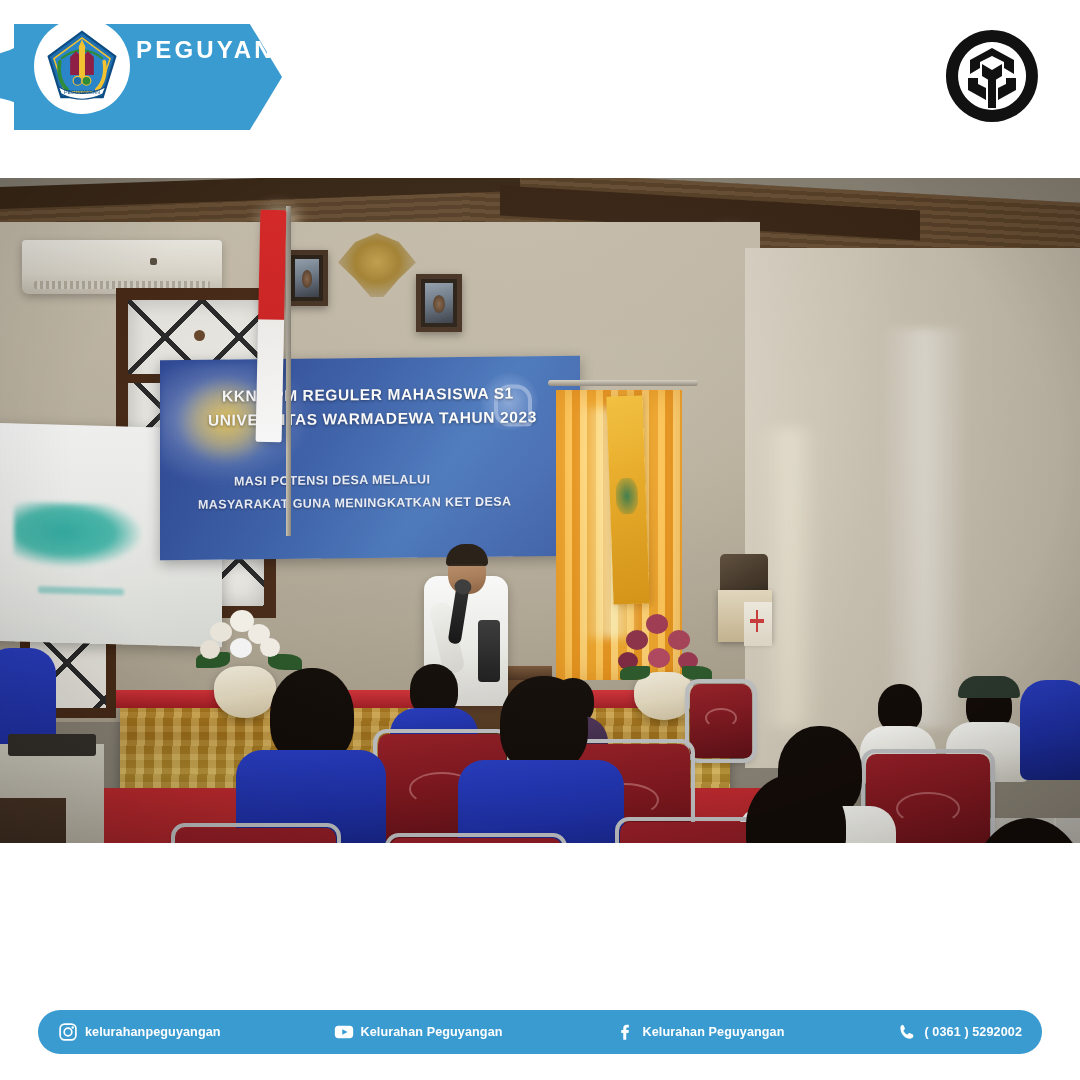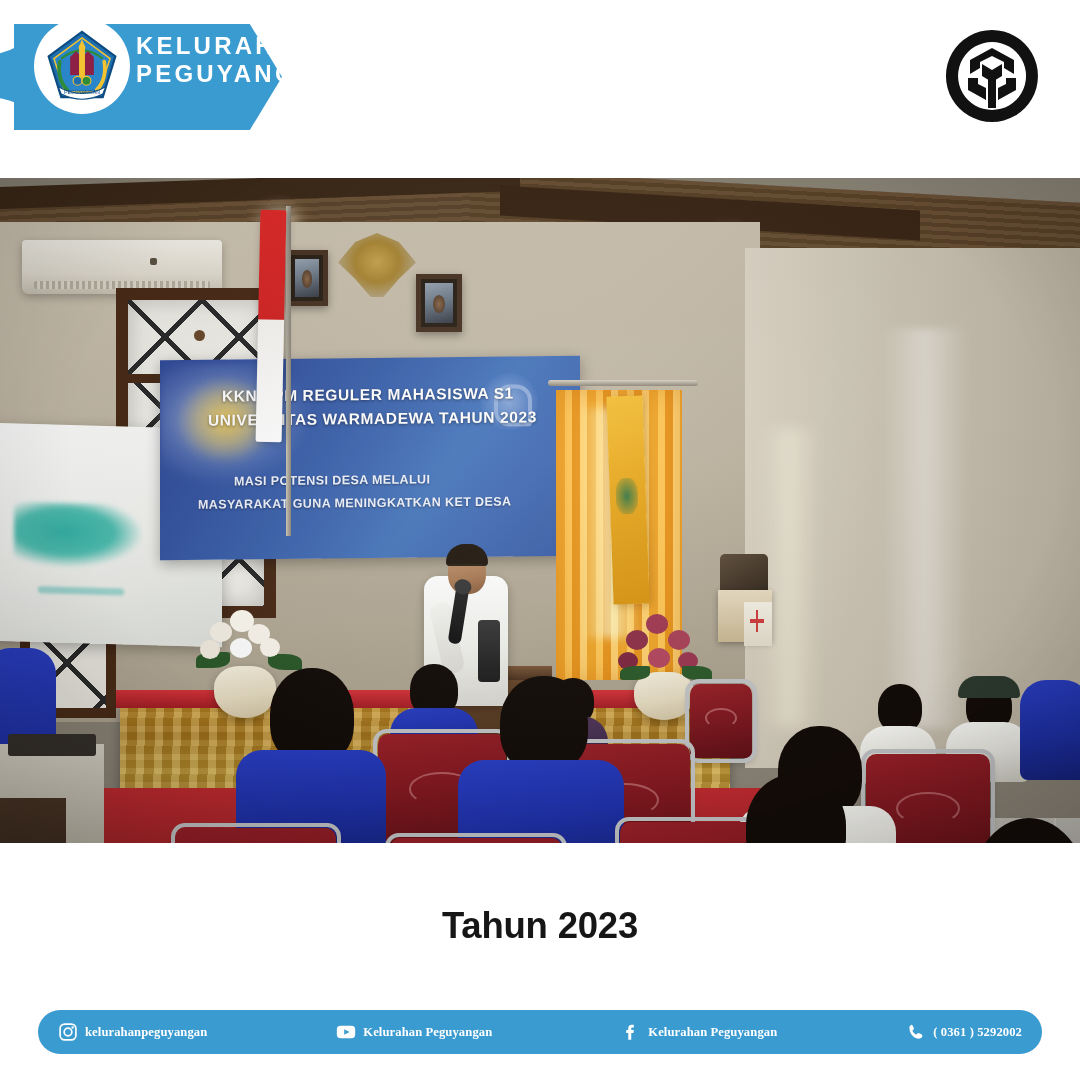--- a/index.html
+++ b/index.html
@@ -331,7 +331,6 @@
   </div>
 
   <div class="logo-text">
-    <span class="l1">KELURAHAN</span>
     <span class="l2">PEGUYANGAN</span>
   </div>
 

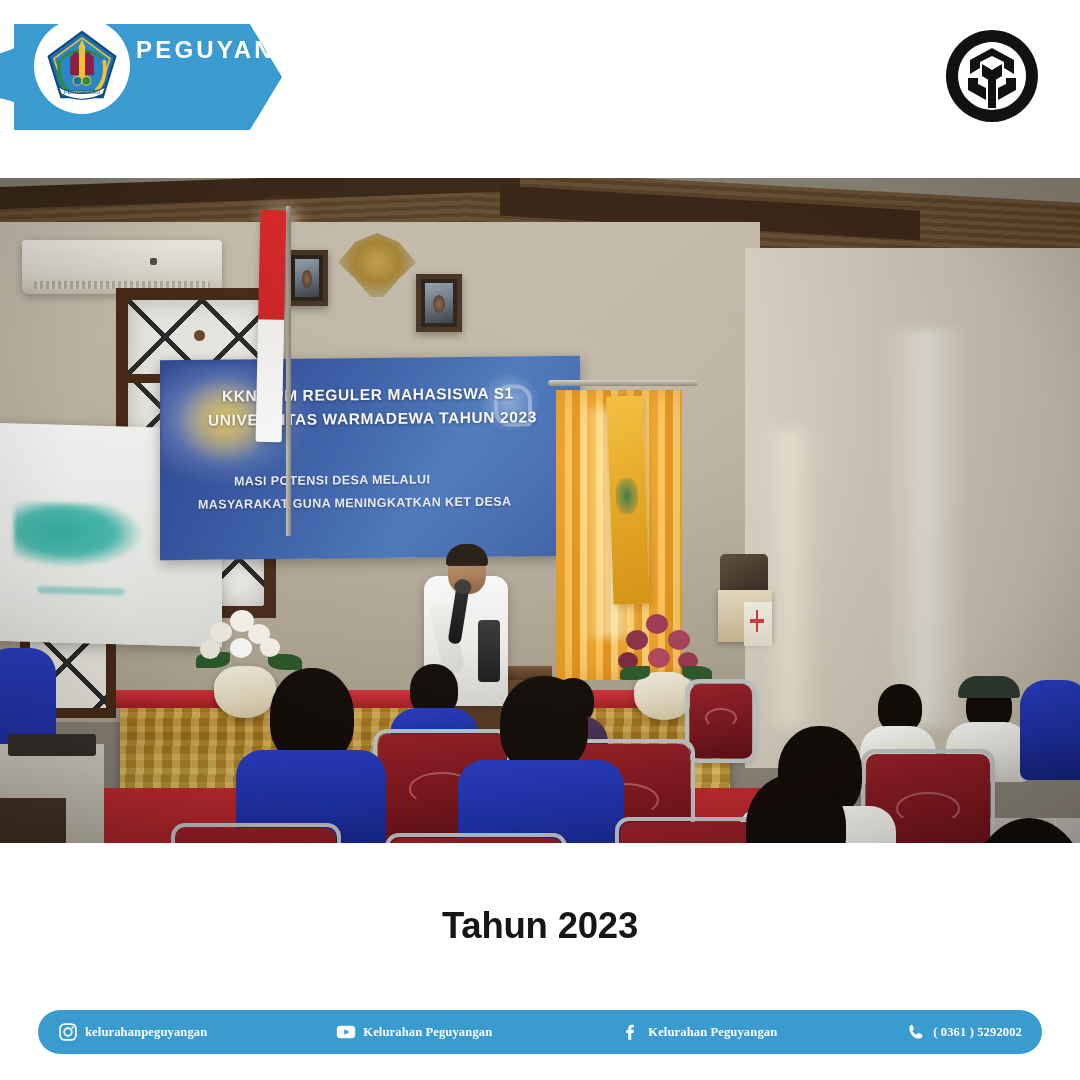--- a/index.html
+++ b/index.html
@@ -542,7 +542,6 @@
 </div>
 
 <div class="title-block">
-  <div class="title-line">Tahun 2023</div>
 </div>
 
 <div class="footer-bar">

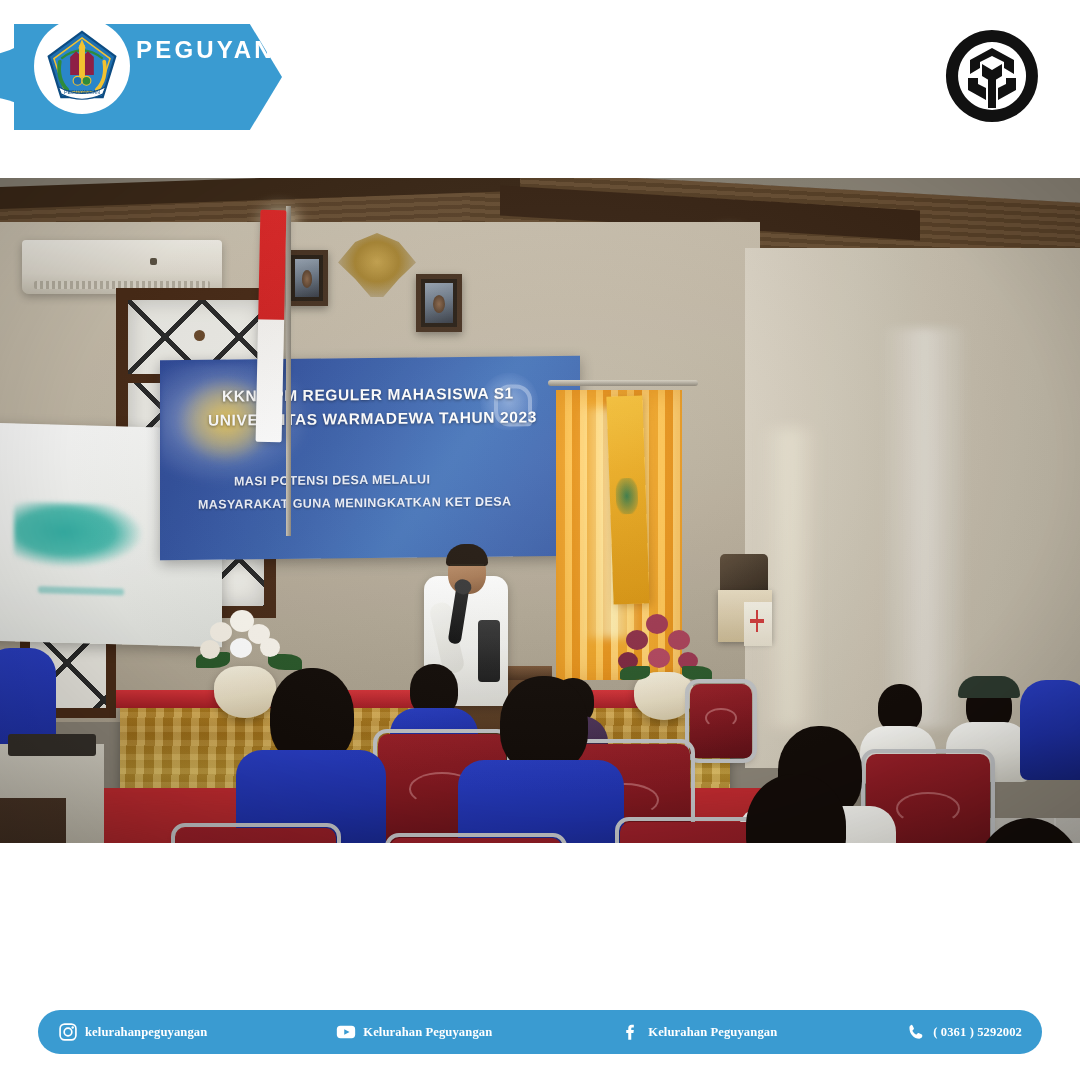--- a/index.html
+++ b/index.html
@@ -301,7 +301,7 @@
   }
   .f-item { display:flex; align-items:center; gap:7px; }
   .f-label { color:#ffffff; font-size:12.6px; font-weight:bold;
-    white-space:nowrap; font-family:Liberation Serif, serif; letter-spacing:.1px; }
+    white-space:nowrap; font-family:Liberation Sans, sans-serif; letter-spacing:.1px; }
   .f-ico { width:20px; height:20px; flex:0 0 20px; position:relative; }
 </style>
 </head>

